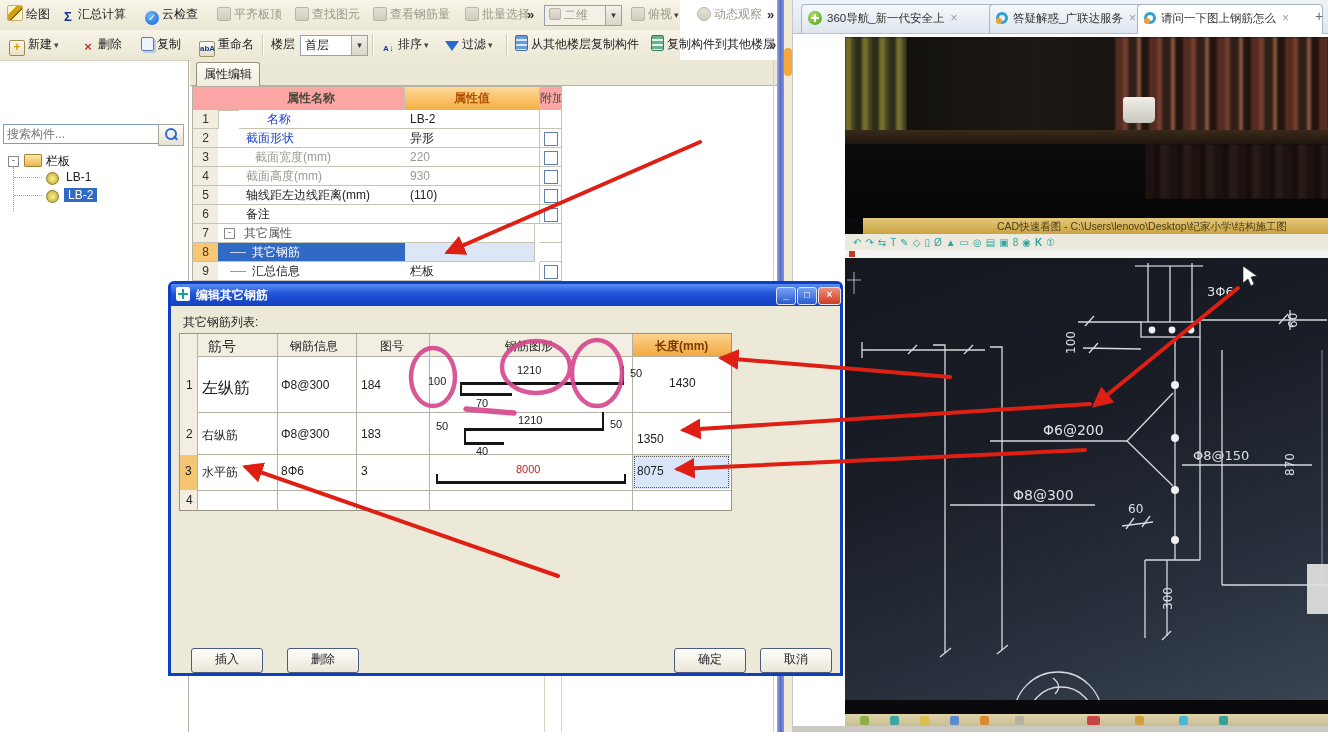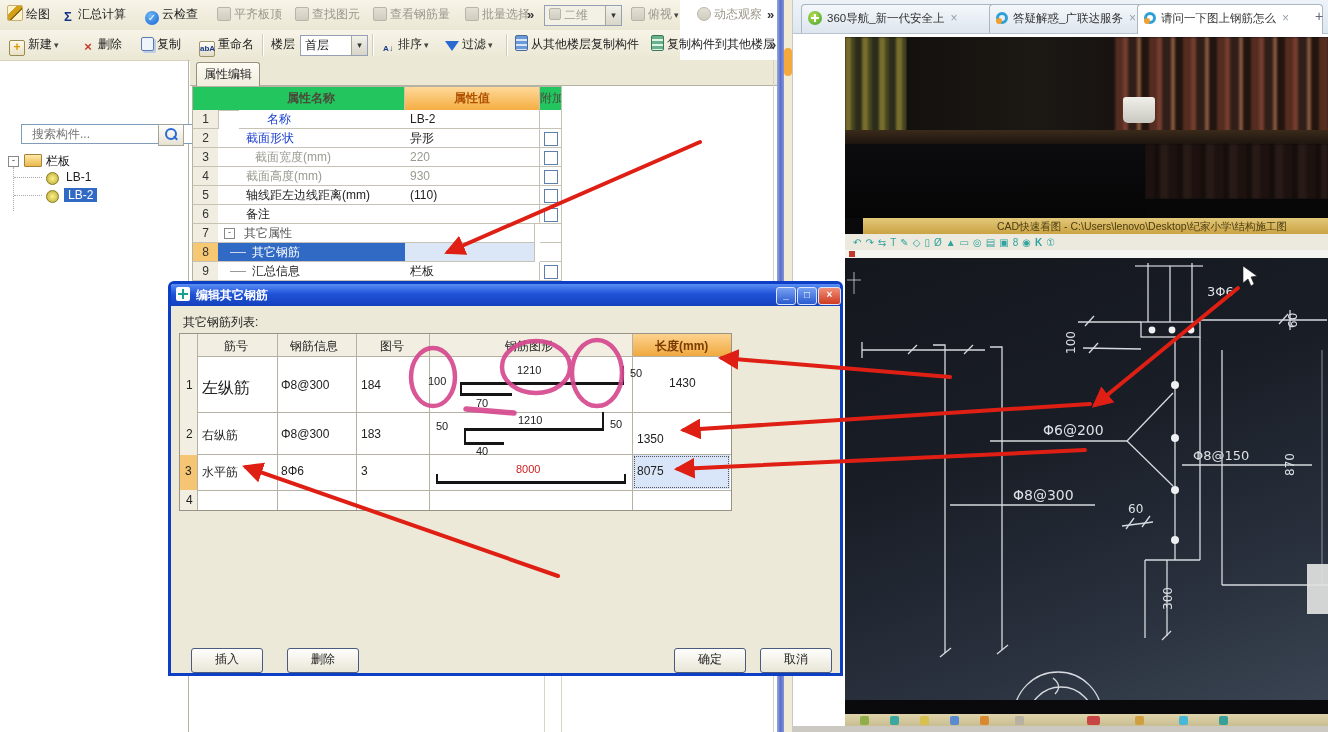--- a/index.html
+++ b/index.html
@@ -23,7 +23,7 @@
   
   .pcell{position:absolute;border-right:1px solid #c6c3b5;border-bottom:1px solid #c6c3b5;overflow:hidden;white-space:nowrap;line-height:18px;background:#fff;}
   .pnum{background:#f1eee1;text-align:center;color:#333;}
-  .phead{background:#22c55e;text-align:center;font-weight:bold;color:#4a4a3a;line-height:23px;}
+  .phead{background:#fca5a5;text-align:center;font-weight:bold;color:#4a4a3a;line-height:23px;}
   .cb{position:absolute;width:12px;height:12px;background:#fff;border:1px solid #5e7fa8;}
   
   .xpbtn{position:absolute;top:3px;width:18px;height:16px;border:1px solid #dce6f8;border-radius:3px;

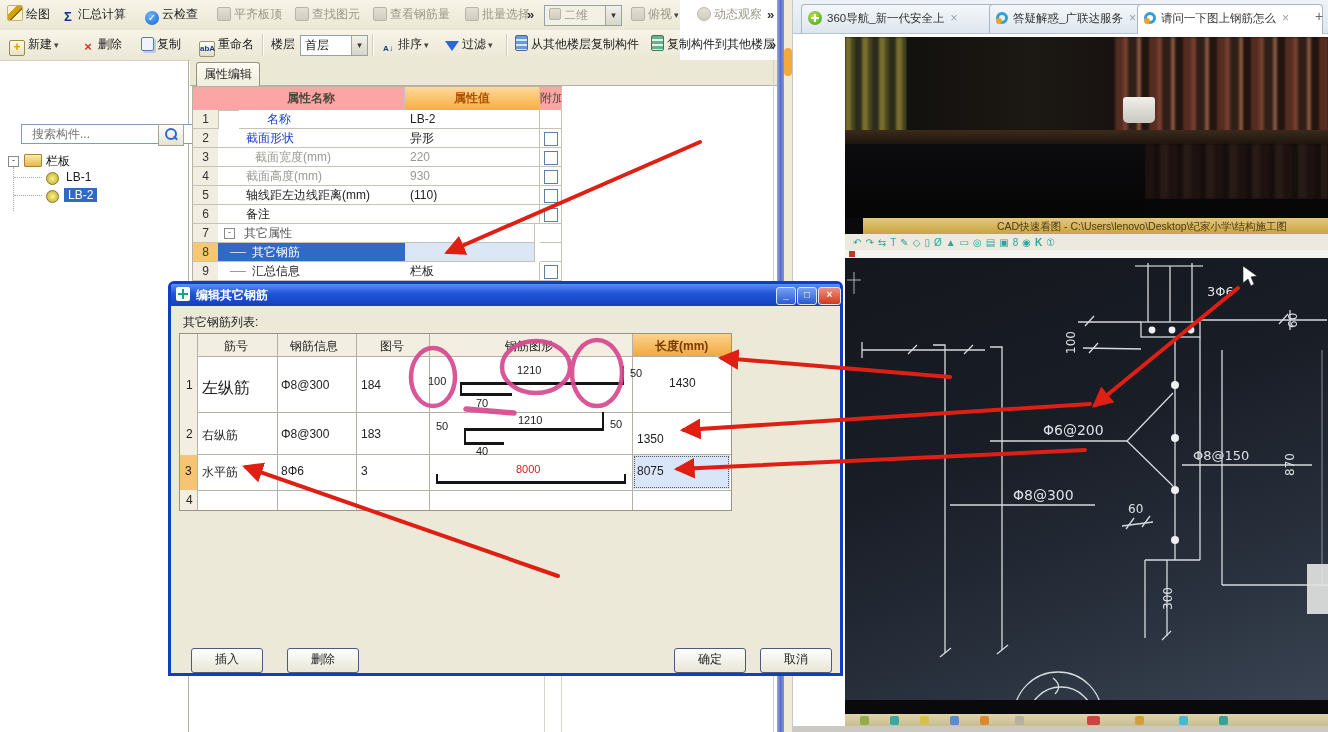--- a/index.html
+++ b/index.html
@@ -18,7 +18,7 @@
   .combo{position:absolute;top:5px;height:19px;background:#fff;border:1px solid #96a0b4;line-height:19px;padding-left:4px;}
   .combo .cbtn{position:absolute;right:0;top:0;width:15px;height:100%;background:linear-gradient(#f2f1ea,#d8d5c8);border-left:1px solid #a8a496;text-align:center;font-size:9px;color:#333;}
   
-  .search{position:absolute;left:21px;top:64px;width:150px;height:18px;border:1px solid #7f9db9;font-size:12px;padding:0 10px;color:#333;}
+  .search{position:absolute;left:3px;top:64px;width:150px;height:18px;border:1px solid #7f9db9;font-size:12px;padding:0 3px;color:#333;}
   .tree-label{white-space:nowrap;}
   
   .pcell{position:absolute;border-right:1px solid #c6c3b5;border-bottom:1px solid #c6c3b5;overflow:hidden;white-space:nowrap;line-height:18px;background:#fff;}

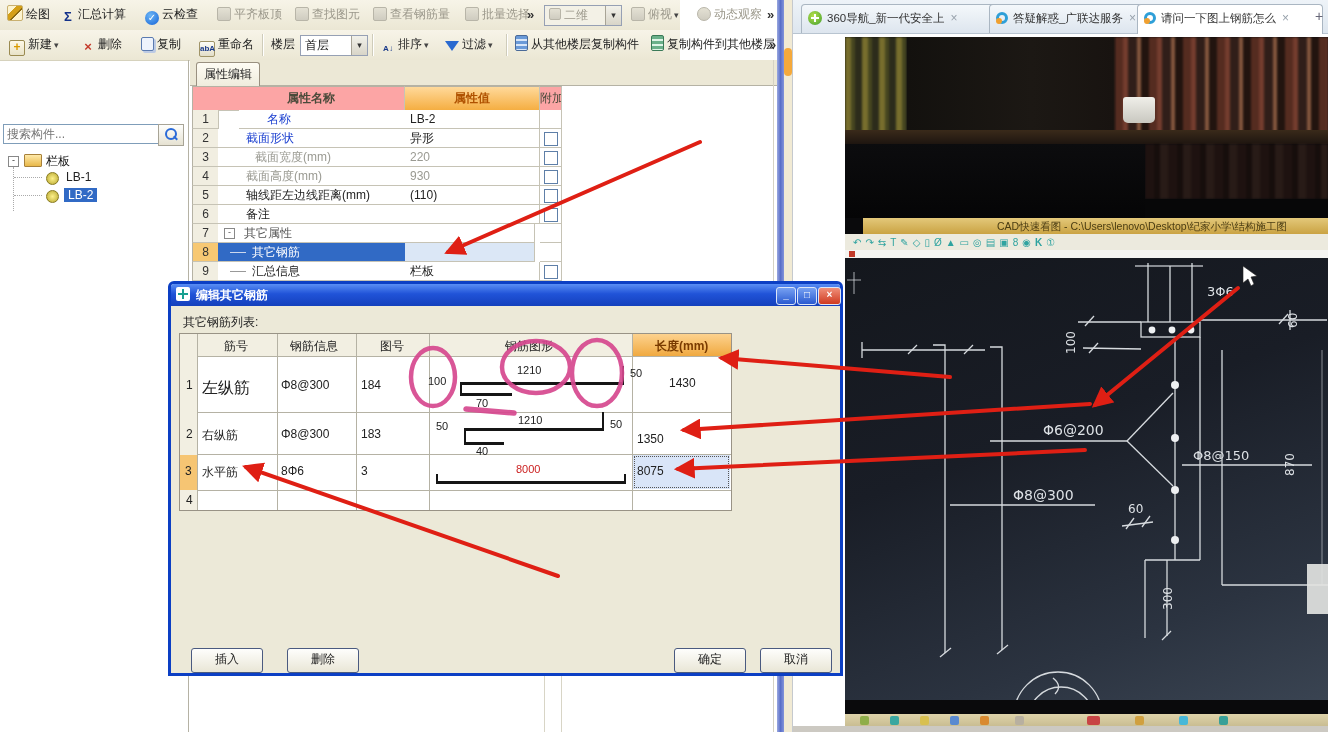--- a/index.html
+++ b/index.html
@@ -381,7 +381,7 @@
 
     <div class="abs" style="left:453px;top:121px;width:97px;height:34px;background:#d9e5f8;outline:1px dotted #555;outline-offset:-2px;"></div>
 
-    <span class="rlab" style="left:44px;top:4px;font-size:12px;">筋号</span>
+    <span class="rlab" style="left:28px;top:4px;font-size:14px;">筋号</span>
     <span class="rlab" style="left:110px;top:4px;font-size:12px;">钢筋信息</span>
     <span class="rlab" style="left:200px;top:4px;font-size:12px;">图号</span>
     <span class="rlab" style="left:325px;top:4px;font-size:12px;">钢筋图形</span>

